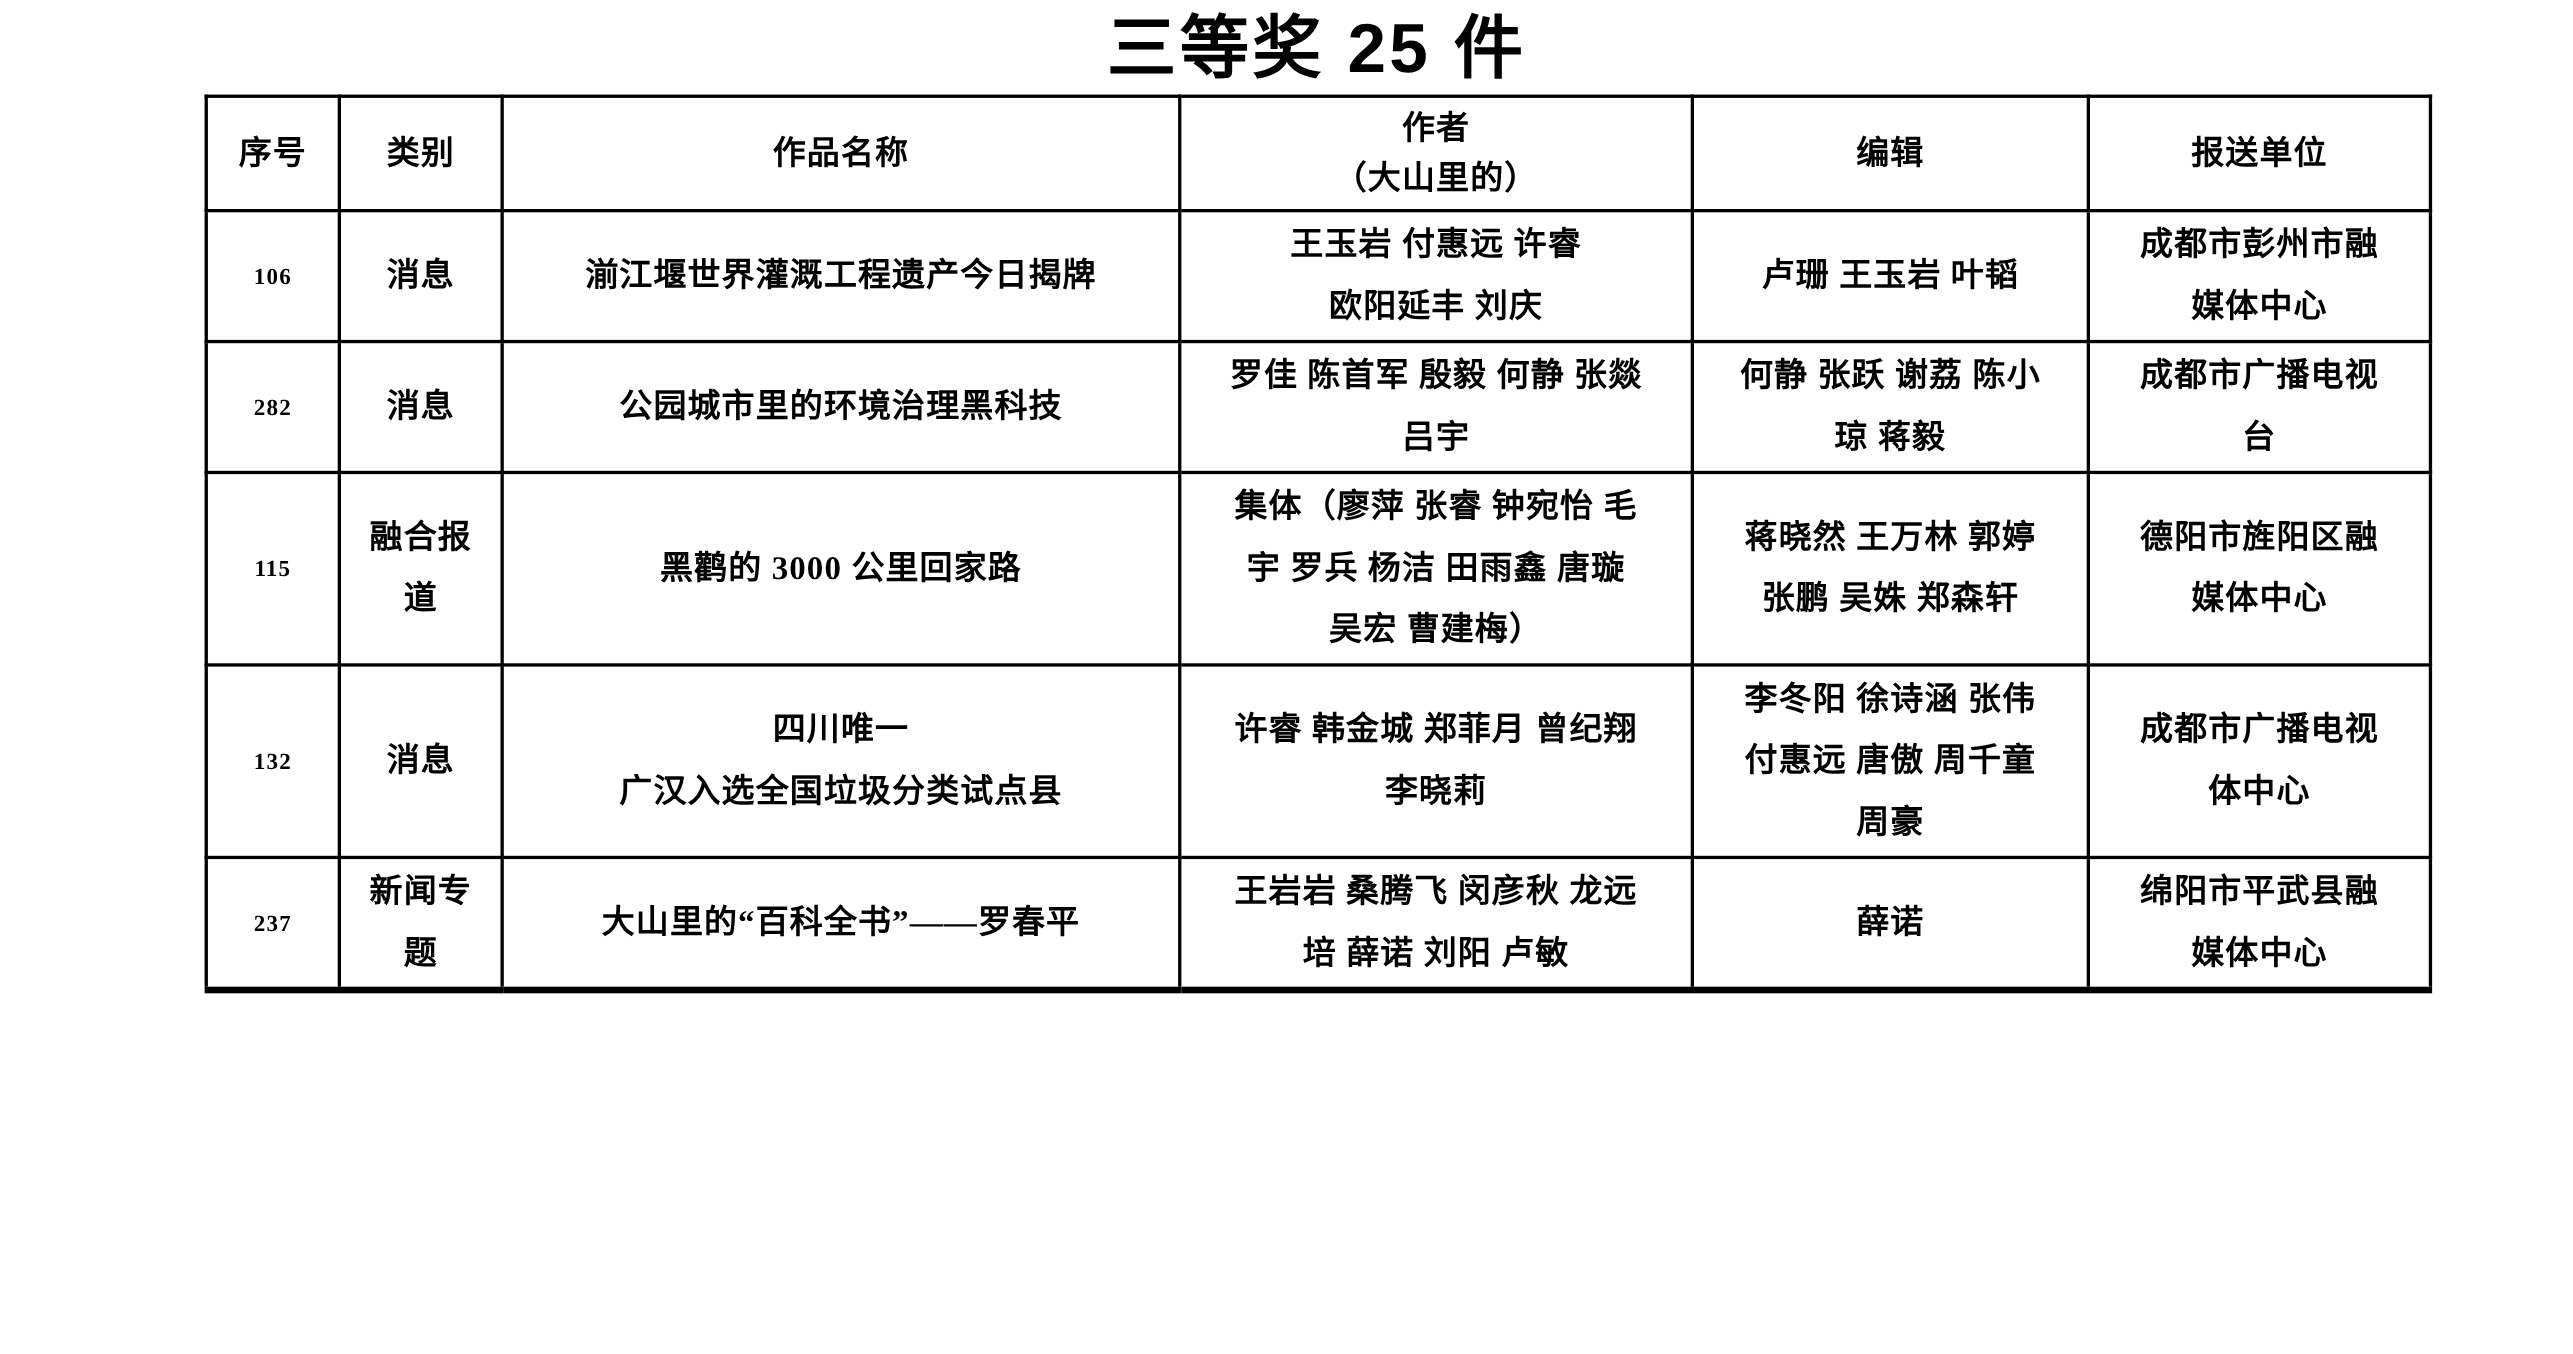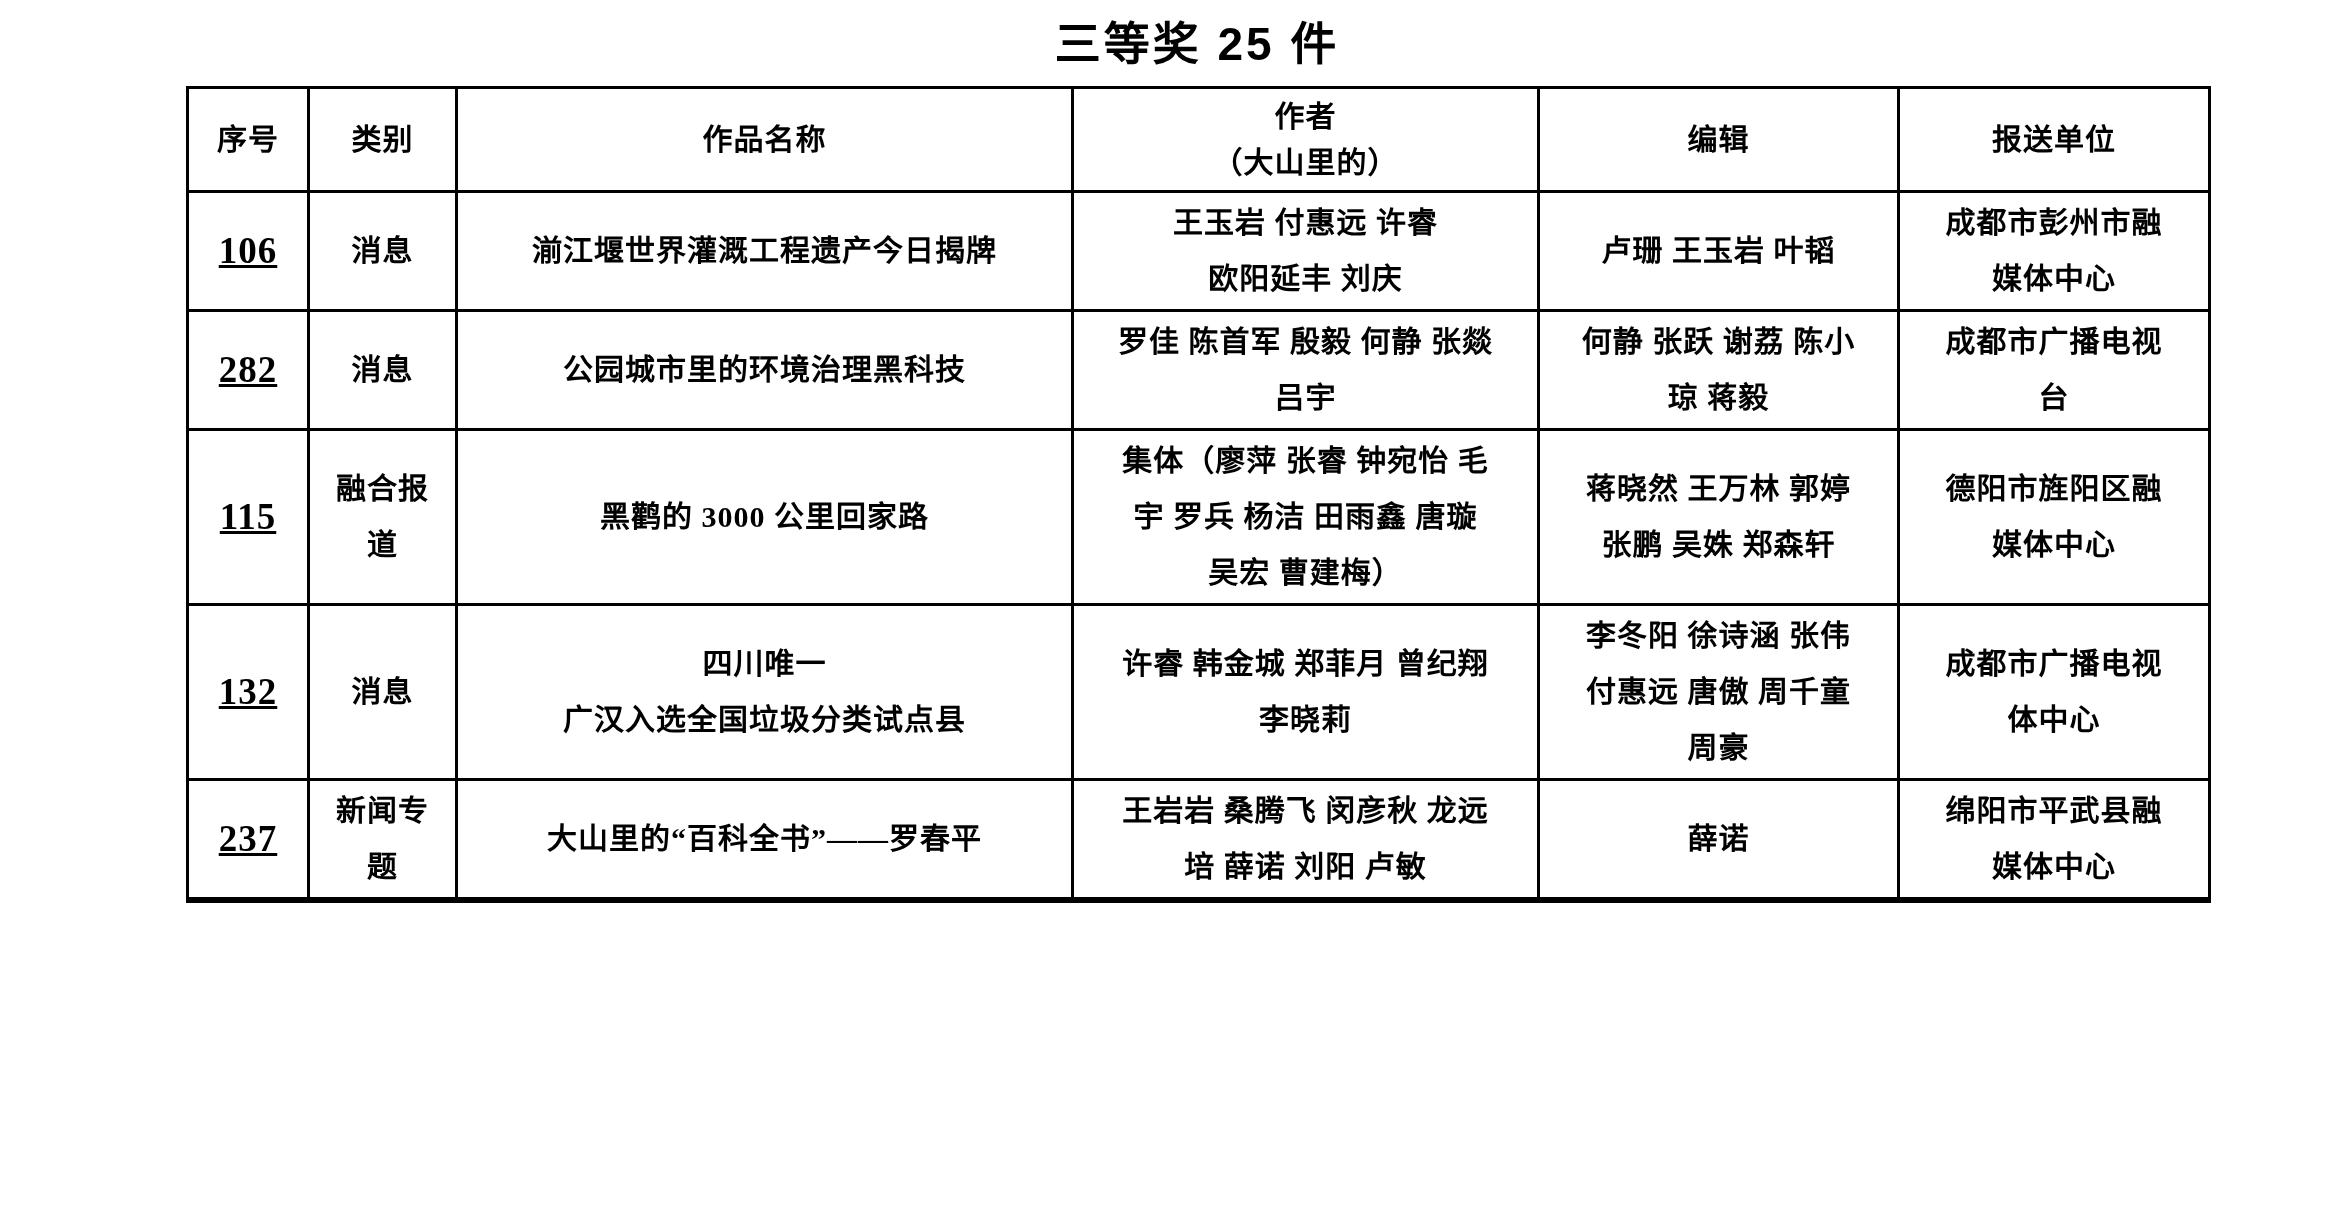--- a/index.html
+++ b/index.html
@@ -14,7 +14,7 @@
     text-align:center;
     font-family:"Liberation Sans","DejaVu Sans",sans-serif;
     font-weight:900;
-    font-size:46px;
+    font-size:63px;
     line-height:80px;
     letter-spacing:3px;
   }

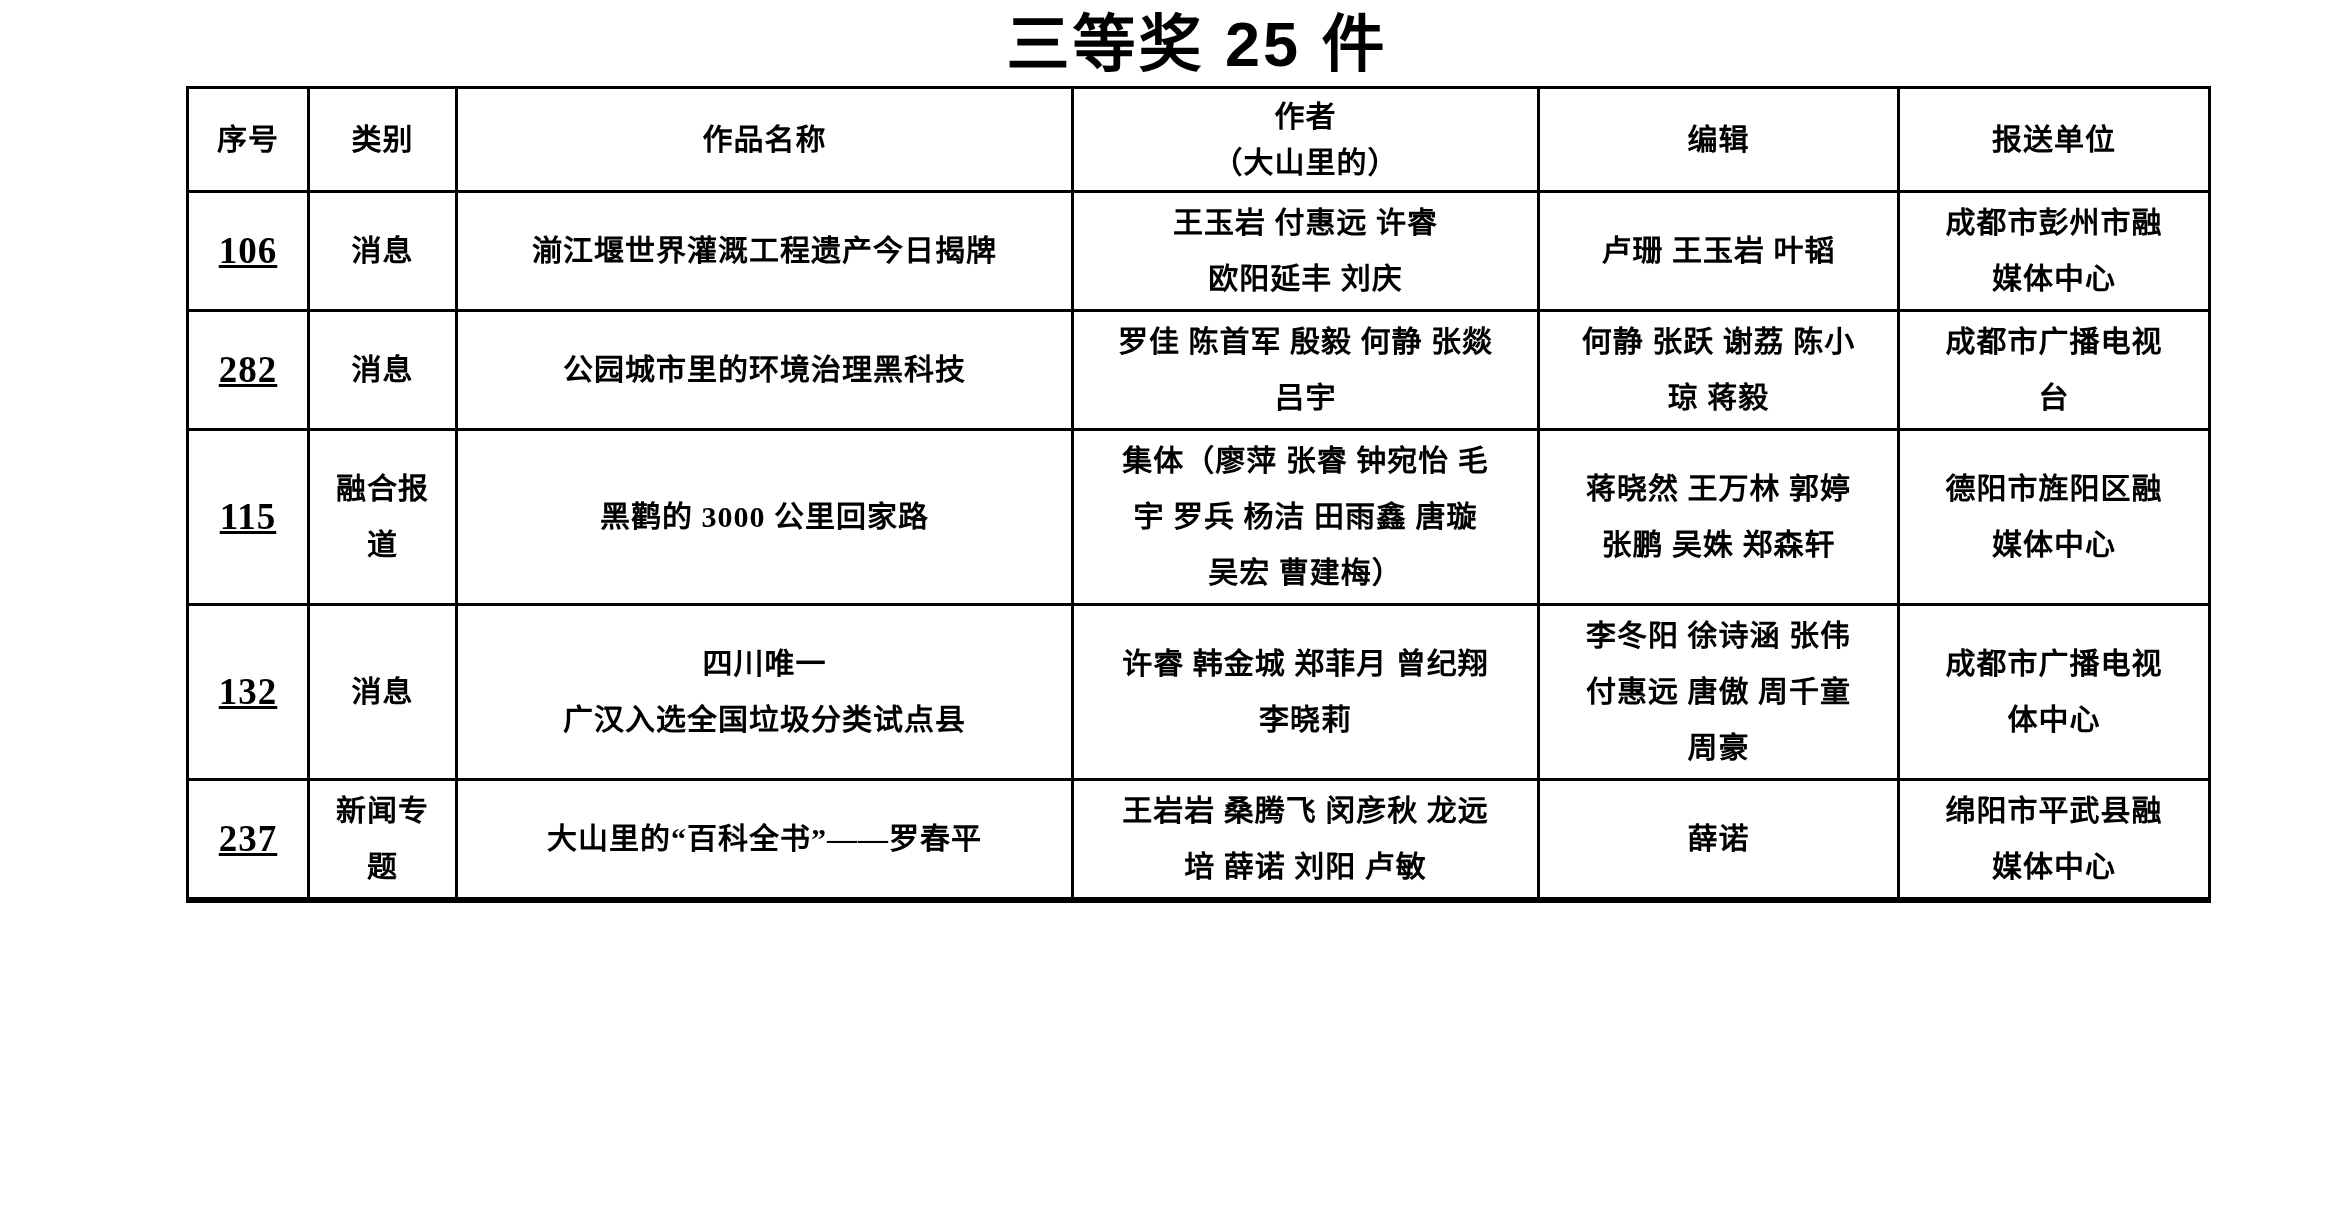--- a/index.html
+++ b/index.html
@@ -49,10 +49,9 @@
     letter-spacing:1px;
   }
   td.c-serial{
-    font-size:37px;
+    font-size:21px;
     letter-spacing:1px;
     line-height:40px;
-    text-decoration:underline;
   }
 </style>
 </head>

